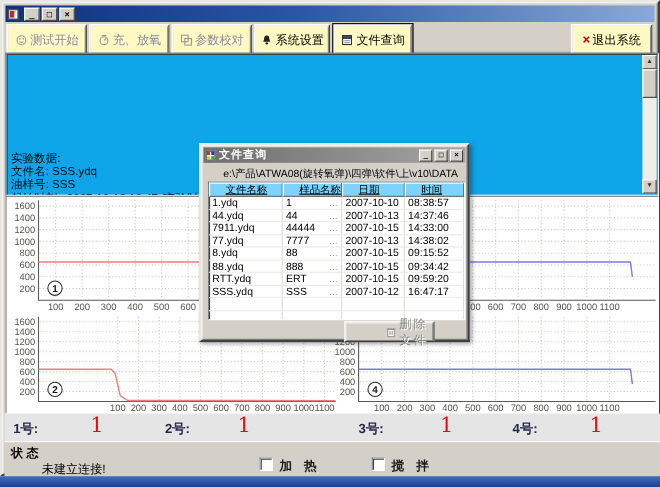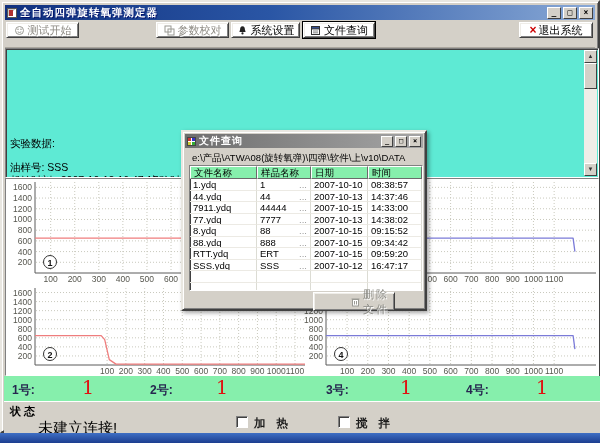--- a/index.html
+++ b/index.html
@@ -117,7 +117,6 @@
 
     <div class="titlebar">
       <span class="app-ic"></span>
-      <span class="title-text">全自动四弹旋转氧弹测定器</span>
       <span class="winbtn">_</span>
       <span class="winbtn">□</span>
       <span class="winbtn">×</span>

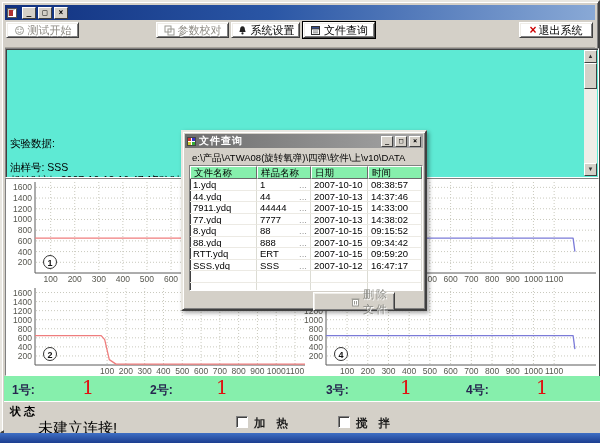--- a/index.html
+++ b/index.html
@@ -24,7 +24,7 @@
   
   .toolbar{position:absolute;left:3px;top:18px;right:3px;height:28px;
     border-bottom:1px solid #aaa69e;}
-  .tb-btn{position:absolute;top:2px;height:16px;background:#ffffff;border:1px solid;
+  .tb-btn{position:absolute;top:2px;height:28px;background:#fef9c3;border:1px solid;
     border-color:#fff #404040 #404040 #fff;box-shadow:inset 1px 1px 0 #efede8,inset -1px -1px 0 #808080;
     display:flex;align-items:center;justify-content:center;font-size:11px;color:#000;
     white-space:nowrap;padding:0 4px;}

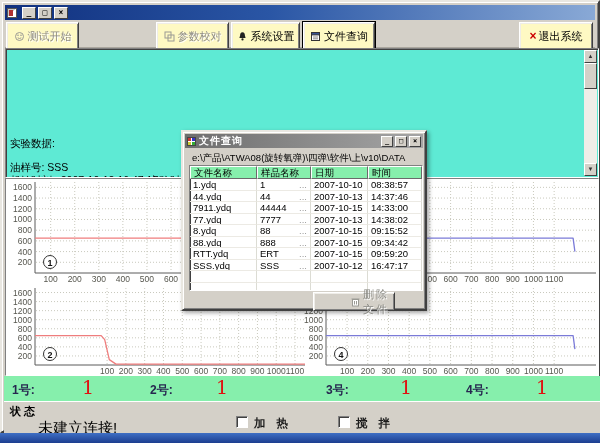--- a/index.html
+++ b/index.html
@@ -133,6 +133,16 @@
             </svg>
         </span>
         <span>测试开始</span>
+      </div>
+      <div class="tb-btn disabled b2">
+        <span class="tb-ic">
+          <svg width="11" height="11">
+              <circle cx="5.5" cy="6" r="3.6" fill="none" stroke="#9a9a94"></circle>
+              <line x1="5.5" y1="6" x2="7.6" y2="3.6" stroke="#9a9a94"></line>
+              <line x1="3.5" y1="1.4" x2="7.5" y2="1.4" stroke="#9a9a94"></line>
+            </svg>
+        </span>
+        <span>充、放氧</span>
       </div>
       <div class="tb-btn b4">
         <span class="tb-ic">

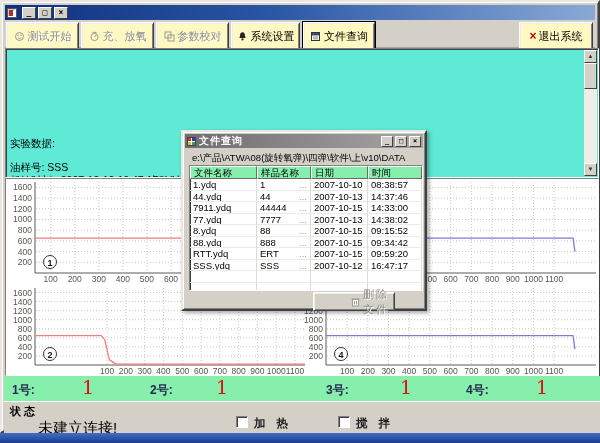--- a/index.html
+++ b/index.html
@@ -36,7 +36,7 @@
   .exit-btn{left:auto;right:2px;width:74px;}
   .exit-ic{color:#cc0000;font-weight:bold;font-size:12px;margin-right:2px;line-height:10px;}
   
-  .text-panel{position:absolute;left:3px;top:46px;width:594px;height:130px;background:#5eead4;
+  .text-panel{position:absolute;left:3px;top:46px;width:594px;height:130px;background:#0ea5e9;
     border:1px solid;border-color:#808080 #fff #fff #808080;box-shadow:inset 1px 1px 0 #404040;
     overflow:hidden;}
   .tp-line{position:absolute;font-size:10.5px;color:#000;white-space:pre;}

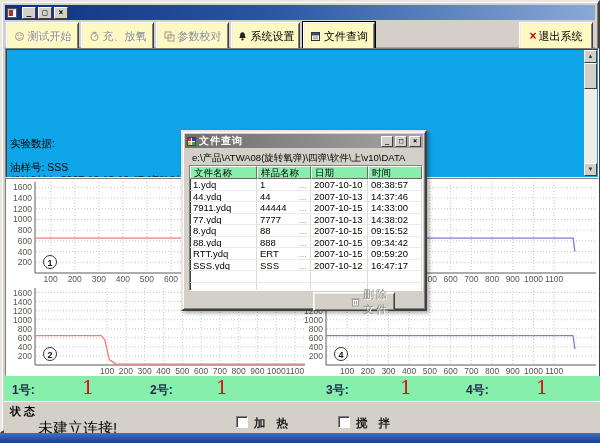--- a/index.html
+++ b/index.html
@@ -181,6 +181,7 @@
 
     <div class="text-panel">
       <span class="tp-line" style="left:4px;top:88px">实验数据:</span>
+      <span class="tp-line" style="left:4px;top:100px">文件名: SSS.ydq</span>
       <span class="tp-line" style="left:4px;top:112px">油样号: SSS</span>
       <span class="tp-line" style="left:4px;top:125px">起始时刻:  2007-10-12 16:47:17</span>
       <span class="tp-line" style="left:143px;top:125px">实验时间:  1179分钟</span>

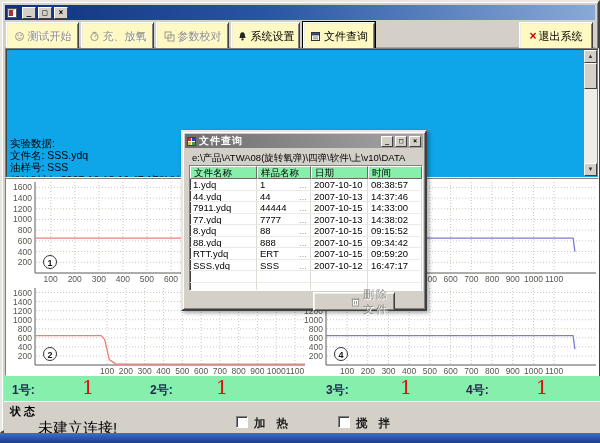--- a/index.html
+++ b/index.html
@@ -89,7 +89,7 @@
   .dlg-winbtn{width:12px;height:11px;margin-left:2px;background:#d4d0c8;border:1px solid;
     border-color:#fff #404040 #404040 #fff;font-size:7px;line-height:8px;text-align:center;font-weight:bold;
     font-family:"DejaVu Sans Mono",monospace;}
-  .dlg-path{position:absolute;left:9px;top:20px;font-size:9.5px;color:#000;white-space:nowrap;text-align:center;}
+  .dlg-path{position:absolute;left:20px;top:20px;font-size:9.5px;color:#000;white-space:nowrap;text-align:center;}
   .dlg-table{position:absolute;left:6px;top:33px;width:234px;height:126px;background:#fff;
     border:1px solid;border-color:#808080 #fff #fff #808080;box-shadow:inset 1px 1px 0 #404040;
     overflow:hidden;font-size:9.5px;}

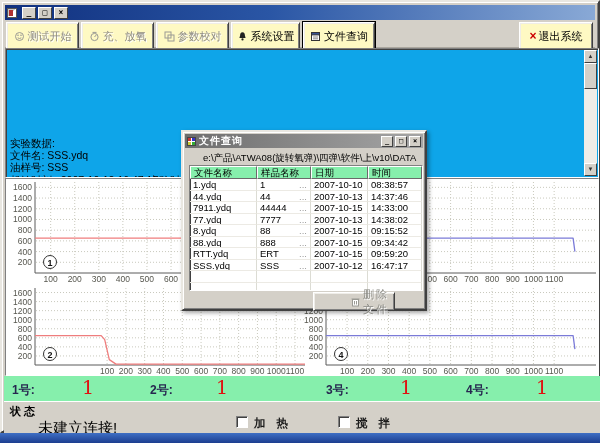--- a/index.html
+++ b/index.html
@@ -94,8 +94,8 @@
     border:1px solid;border-color:#808080 #fff #fff #808080;box-shadow:inset 1px 1px 0 #404040;
     overflow:hidden;font-size:9.5px;}
   .dlg-thead{display:flex;height:13px;}
-  .dlg-th{background:#86efac;border:1px solid;border-color:#fff #6a6a6a #6a6a6a #fff;
-    padding:0 3px;line-height:11px;color:#000;overflow:hidden;white-space:nowrap;}
+  .dlg-th{background:#7dd3fc;border:1px solid;border-color:#fff #6a6a6a #6a6a6a #fff;
+    padding:0 14px;line-height:11px;color:#000;overflow:hidden;white-space:nowrap;text-decoration:underline;}
   .dlg-tr{display:flex;height:11.5px;line-height:11.5px;}
   .dlg-td{border-right:1px solid #dcdcd4;border-bottom:1px solid #eceae4;padding:0 3px;
     overflow:hidden;white-space:nowrap;color:#000;display:flex;}

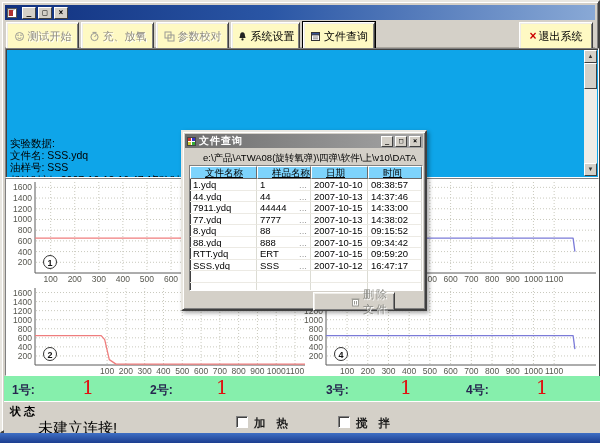--- a/index.html
+++ b/index.html
@@ -60,7 +60,7 @@
   .ty{text-anchor:end;} .tx{text-anchor:middle;}
   .badge{font-size:9px;font-weight:bold;text-anchor:middle;fill:#111;}
   
-  .numbers-row{position:absolute;left:2px;top:374px;width:596px;height:25px;background:#86efac;}
+  .numbers-row{position:absolute;left:2px;top:374px;width:596px;height:25px;background:#e5e5e5;}
   .num-label{position:absolute;top:6px;font-size:12px;font-weight:bold;color:#26264f;}
   .num-value{position:absolute;top:0px;font-size:19px;color:#e01010;font-family:"DejaVu Serif","Liberation Serif",serif;}
   

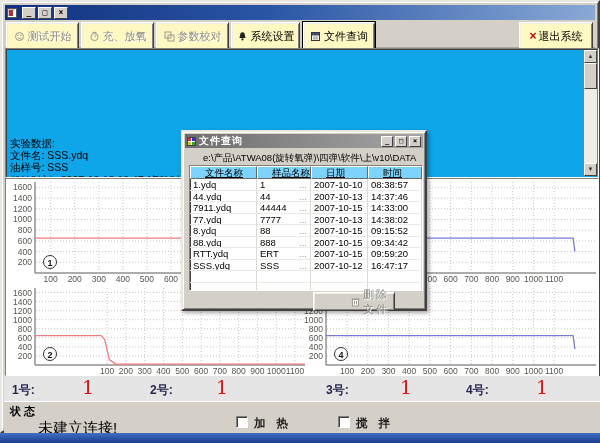--- a/index.html
+++ b/index.html
@@ -67,7 +67,7 @@
   .status-area{position:absolute;left:2px;top:399px;width:596px;height:32px;background:#d4d0c8;
     border-top:1px solid #fff;}
   .status-title{position:absolute;left:6px;top:2px;font-size:11px;font-weight:bold;color:#000;}
-  .status-msg{position:absolute;left:34px;top:17px;font-size:15px;color:#000;}
+  .status-msg{position:absolute;left:34px;top:17px;font-size:11px;color:#000;}
   .chk{position:absolute;top:14px;width:12px;height:12px;background:#fff;border:1px solid;
     border-color:#808080 #fff #fff #808080;box-shadow:inset 1px 1px 0 #404040;}
   .chk-label{position:absolute;top:14px;font-size:11.5px;font-weight:bold;color:#1c1c1c;letter-spacing:2px;font-family:Liberation Mono, monospace;}

